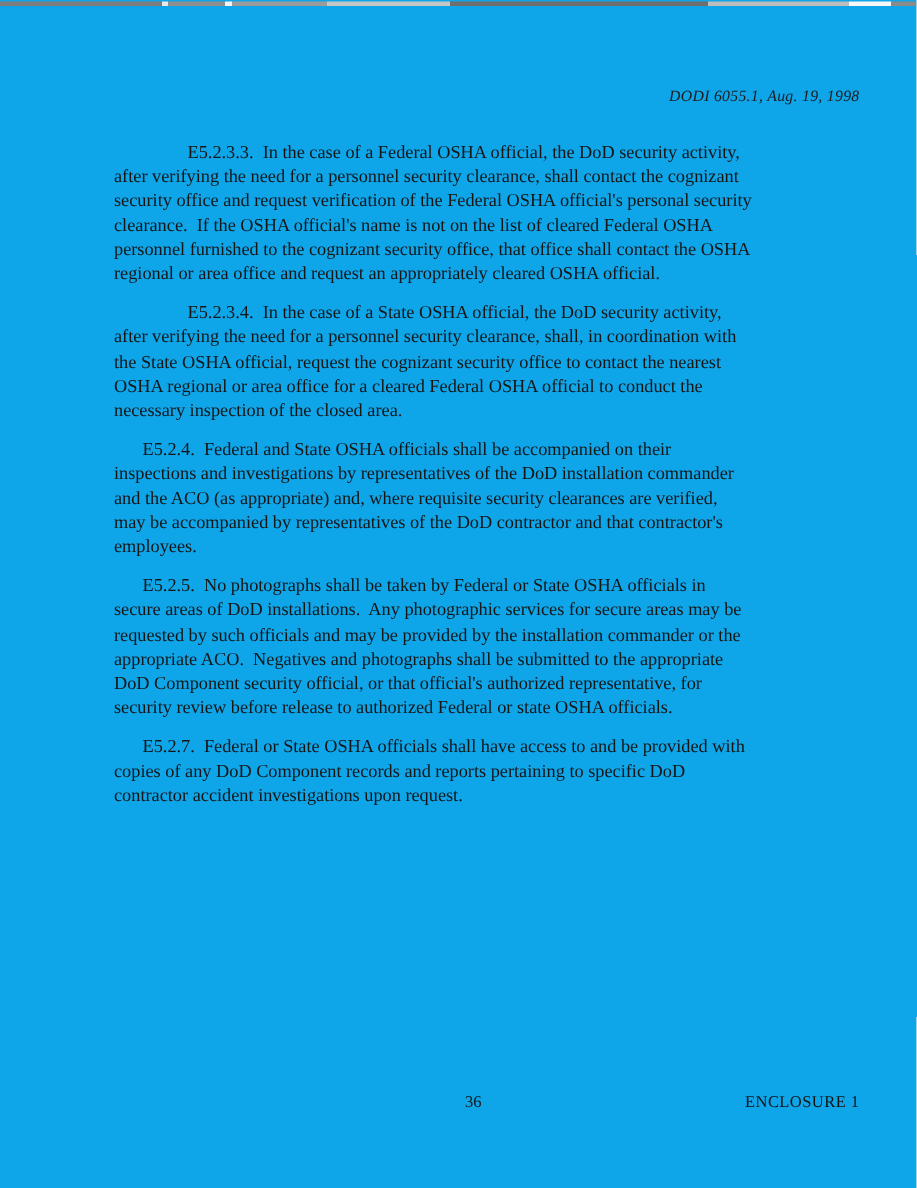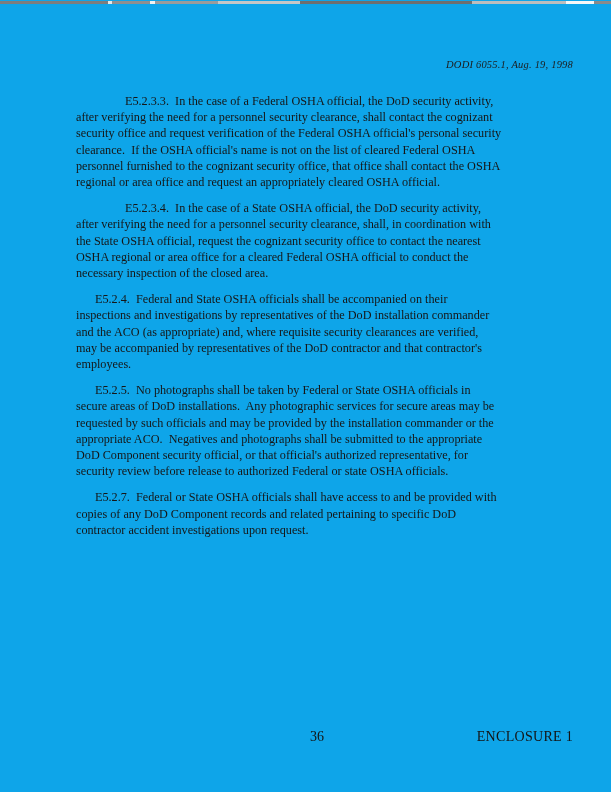--- a/index.html
+++ b/index.html
@@ -114,7 +114,7 @@
 DoD Component security official, or that official's authorized representative, for
 security review before release to authorized Federal or state OSHA officials.</p>
     <p class="indent-2">E5.2.7.  Federal or State OSHA officials shall have access to and be provided with
-copies of any DoD Component records and related pertaining to specific DoD
+copies of any DoD Component records and reports pertaining to specific DoD
 contractor accident investigations upon request.</p>
   </div>
 

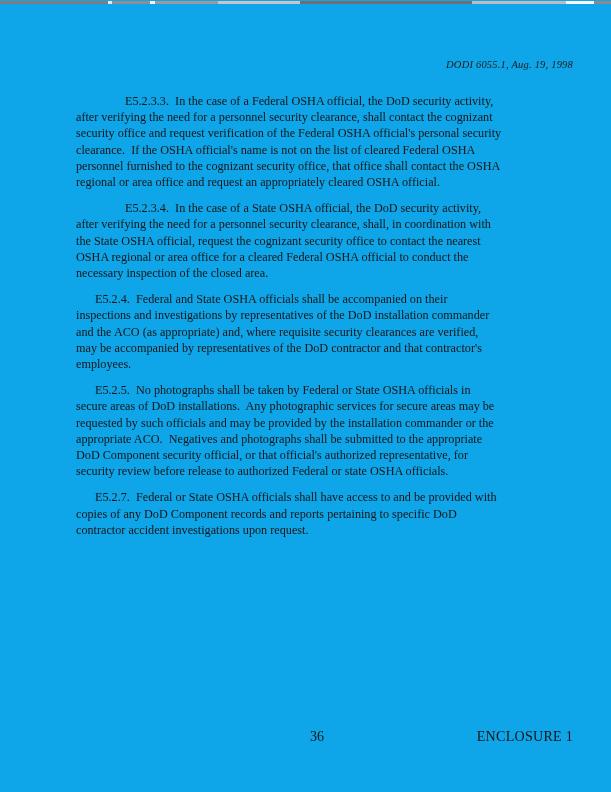--- a/index.html
+++ b/index.html
@@ -64,7 +64,7 @@
     left: 0;
     width: 611px;
     height: 16px;
-    font-size: 14px;
+    font-size: 11px;
     color: #141414;
   }
   .page-number {

